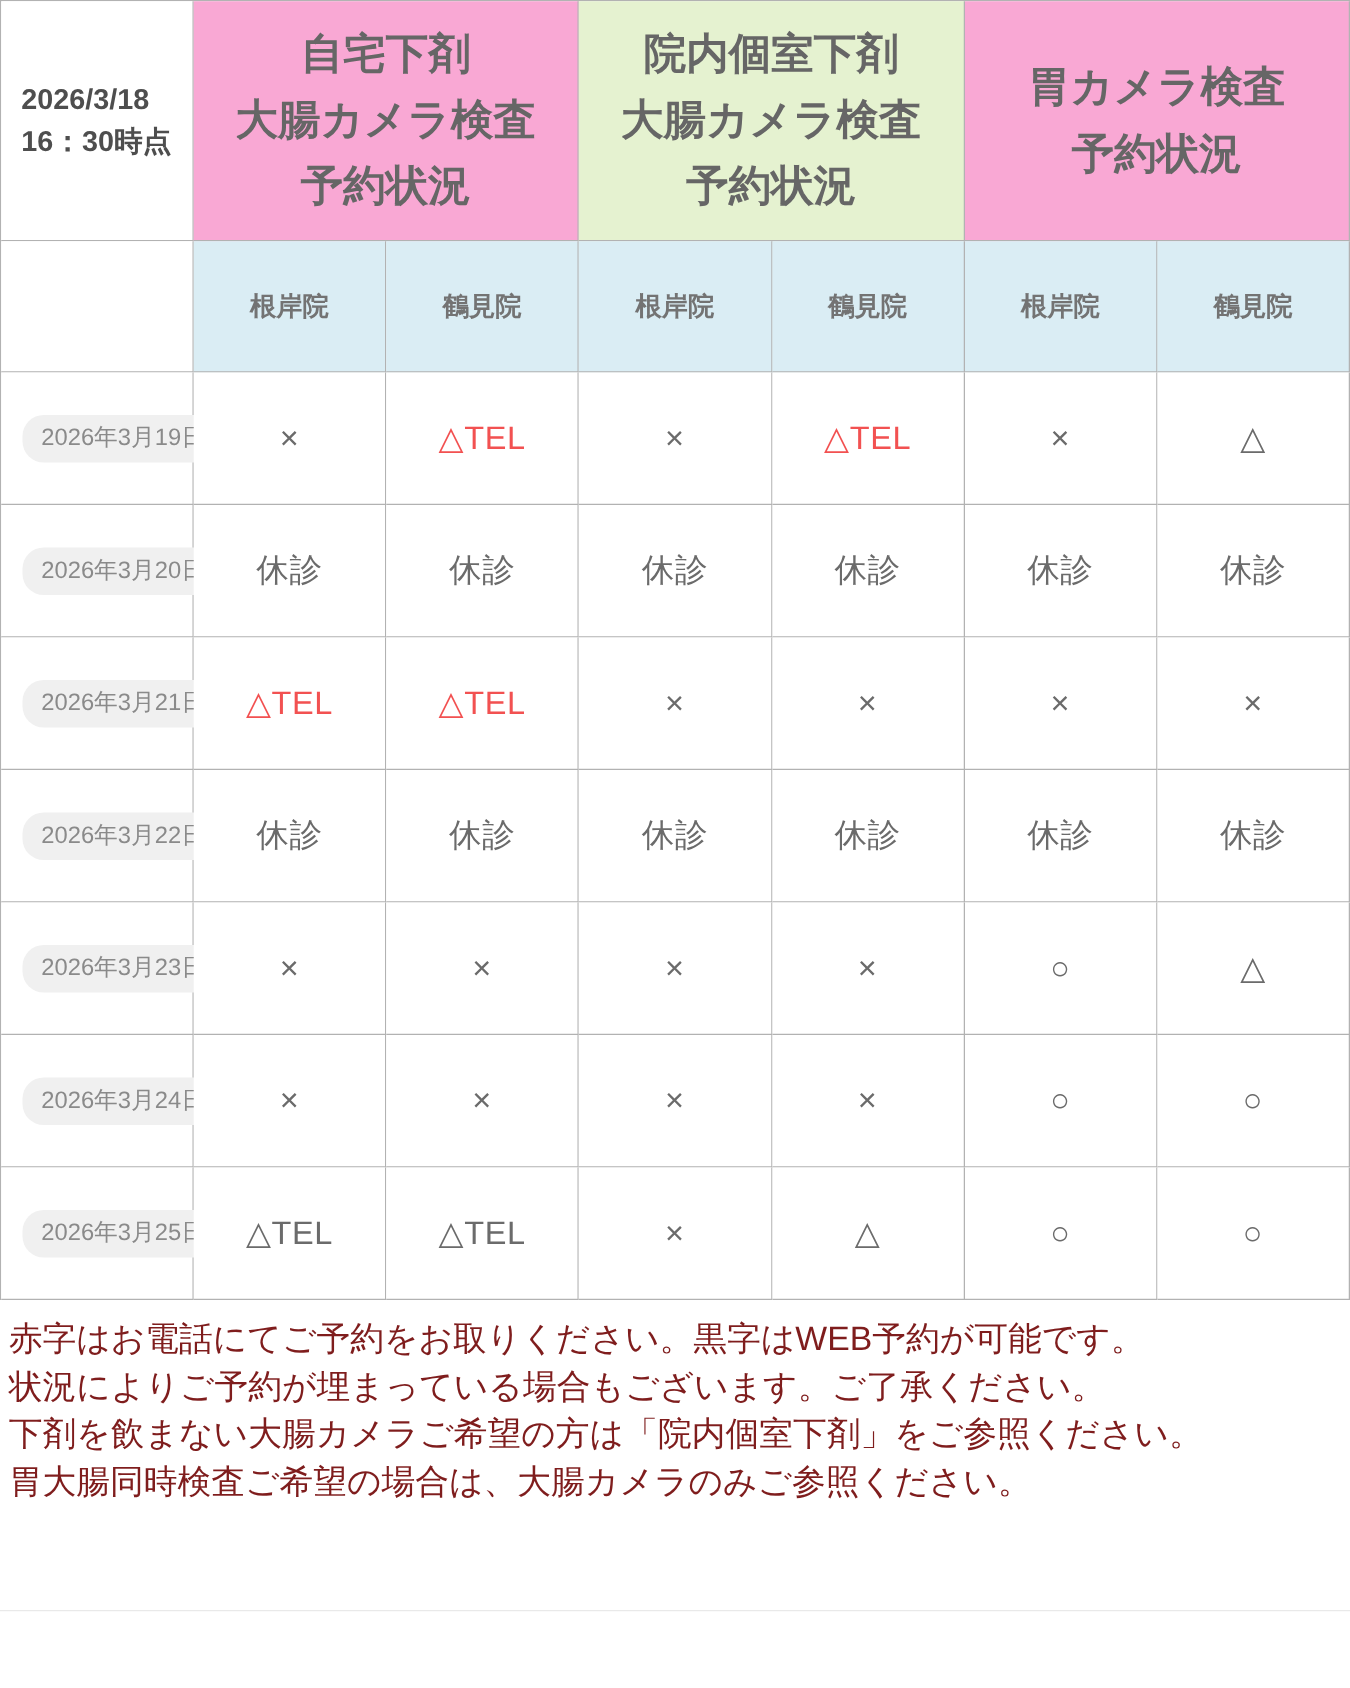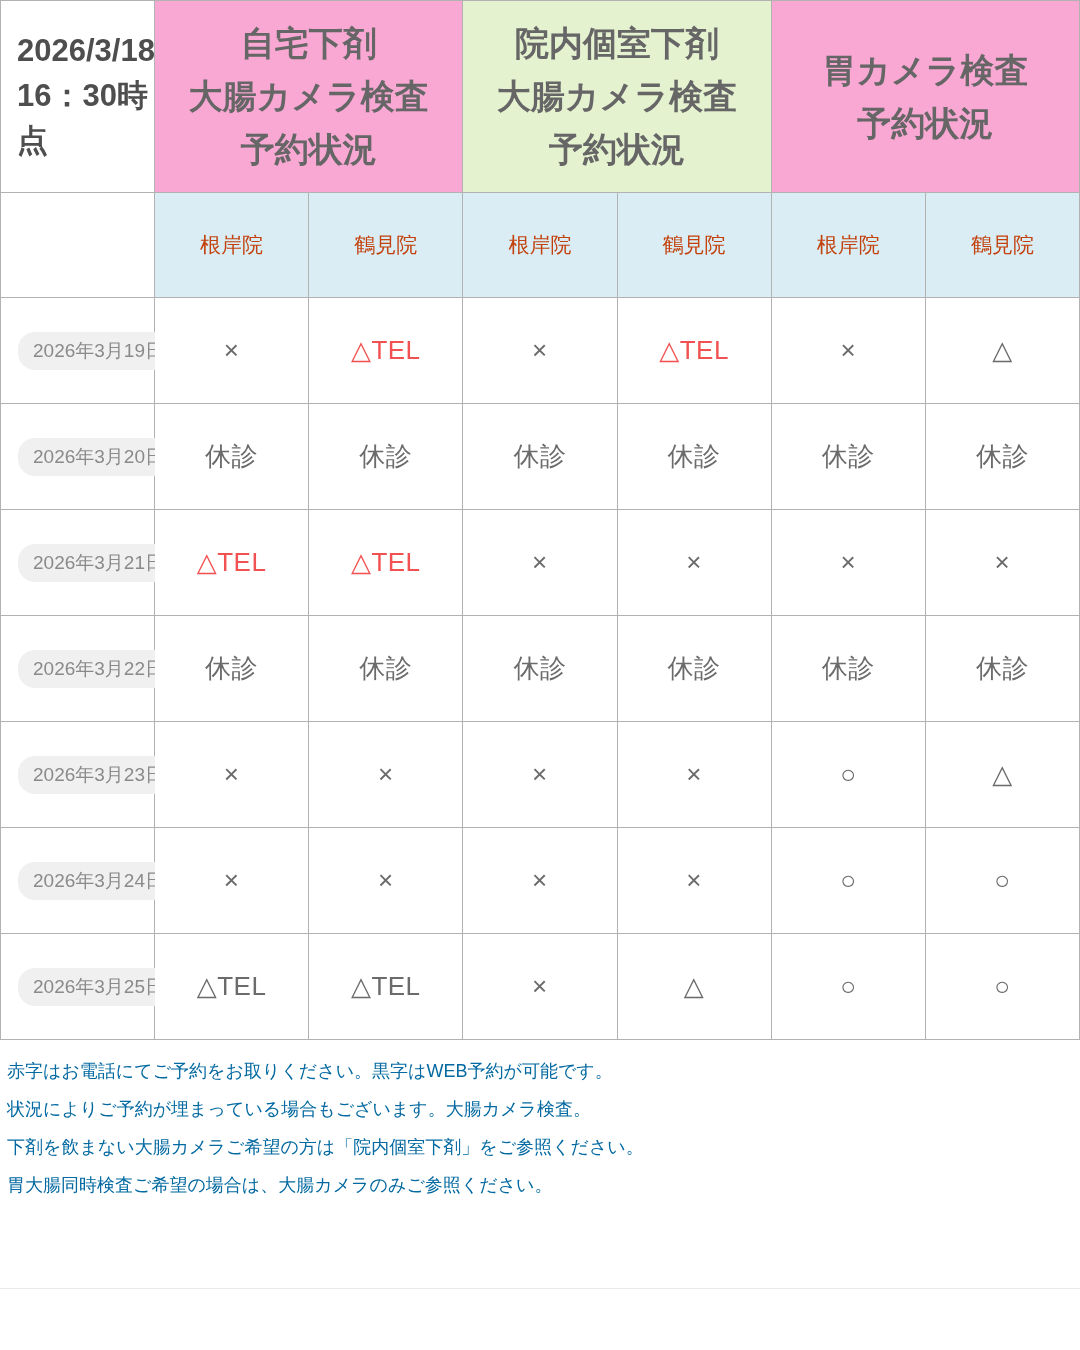--- a/index.html
+++ b/index.html
@@ -64,7 +64,7 @@
     align-items: flex-start;
     padding-left: 16px;
     font-weight: bold;
-    font-size: 31px;
+    font-size: 23px;
     line-height: 1.45;
     color: #4e4e4e;
   }

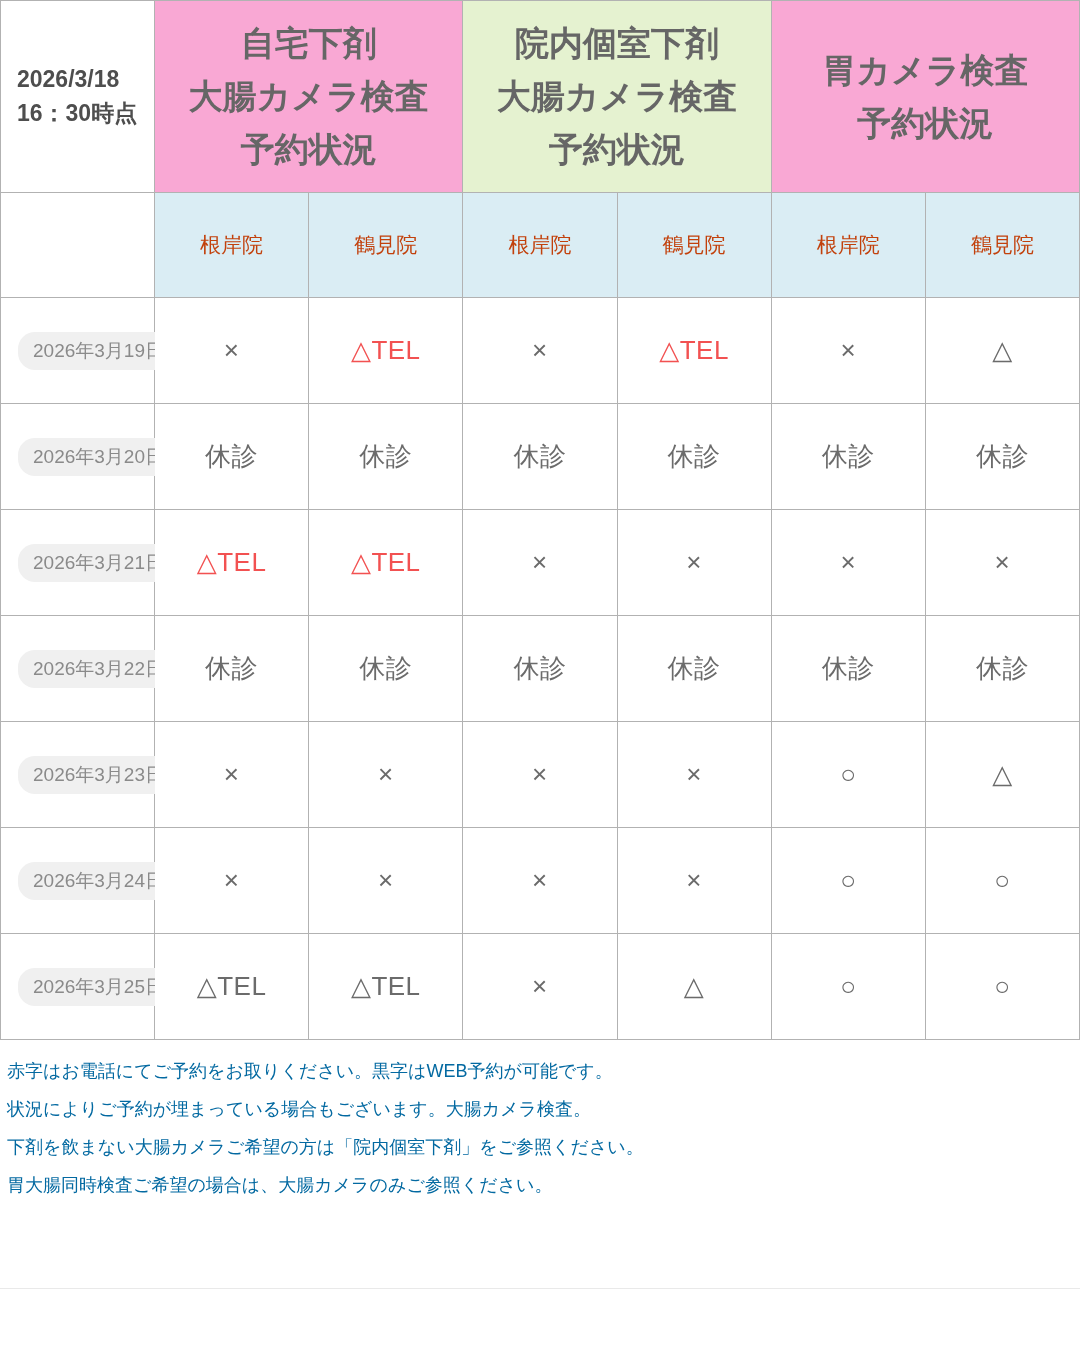--- a/index.html
+++ b/index.html
@@ -42,9 +42,9 @@
     white-space: pre-line;
   }
   .clinic-head {
-    font-weight: normal;
+    font-weight: bold;
     font-size: 21px;
-    color: #c2410c;
+    color: #737373;
   }
   .date-cell {
     justify-content: flex-start;

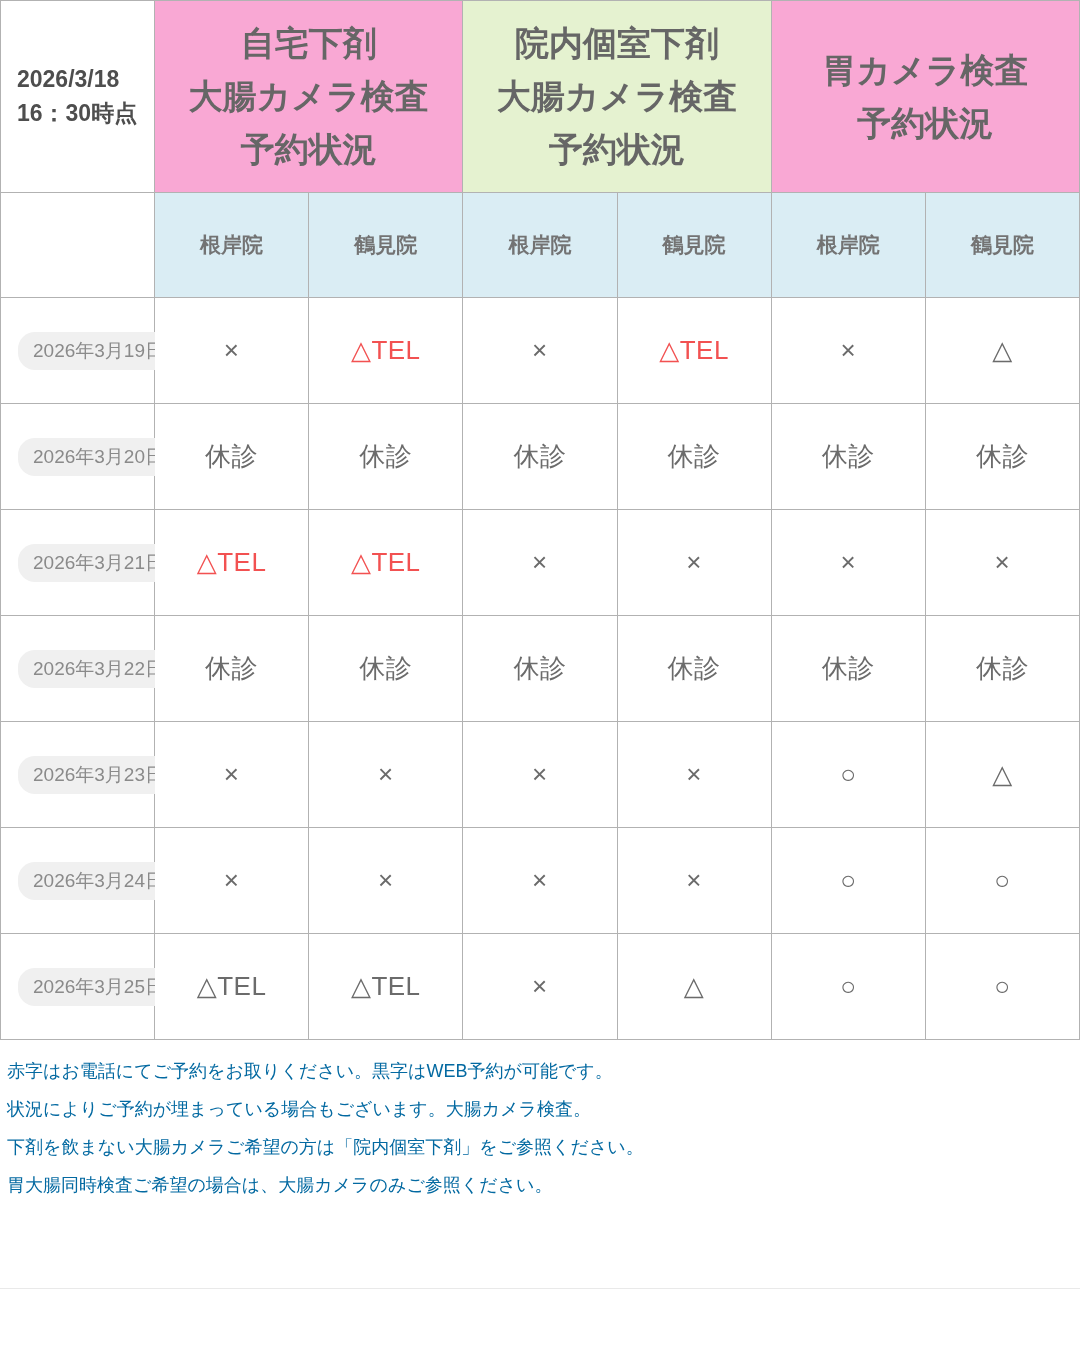--- a/index.html
+++ b/index.html
@@ -77,9 +77,9 @@
   
   .notes {
     padding: 12px 7px 0 7px;
-    font-size: 18px;
+    font-size: 27px;
     line-height: 38px;
-    color: #0369a1;
+    color: #7f1d1d;
   }
   .bottom-divider {
     position: absolute;

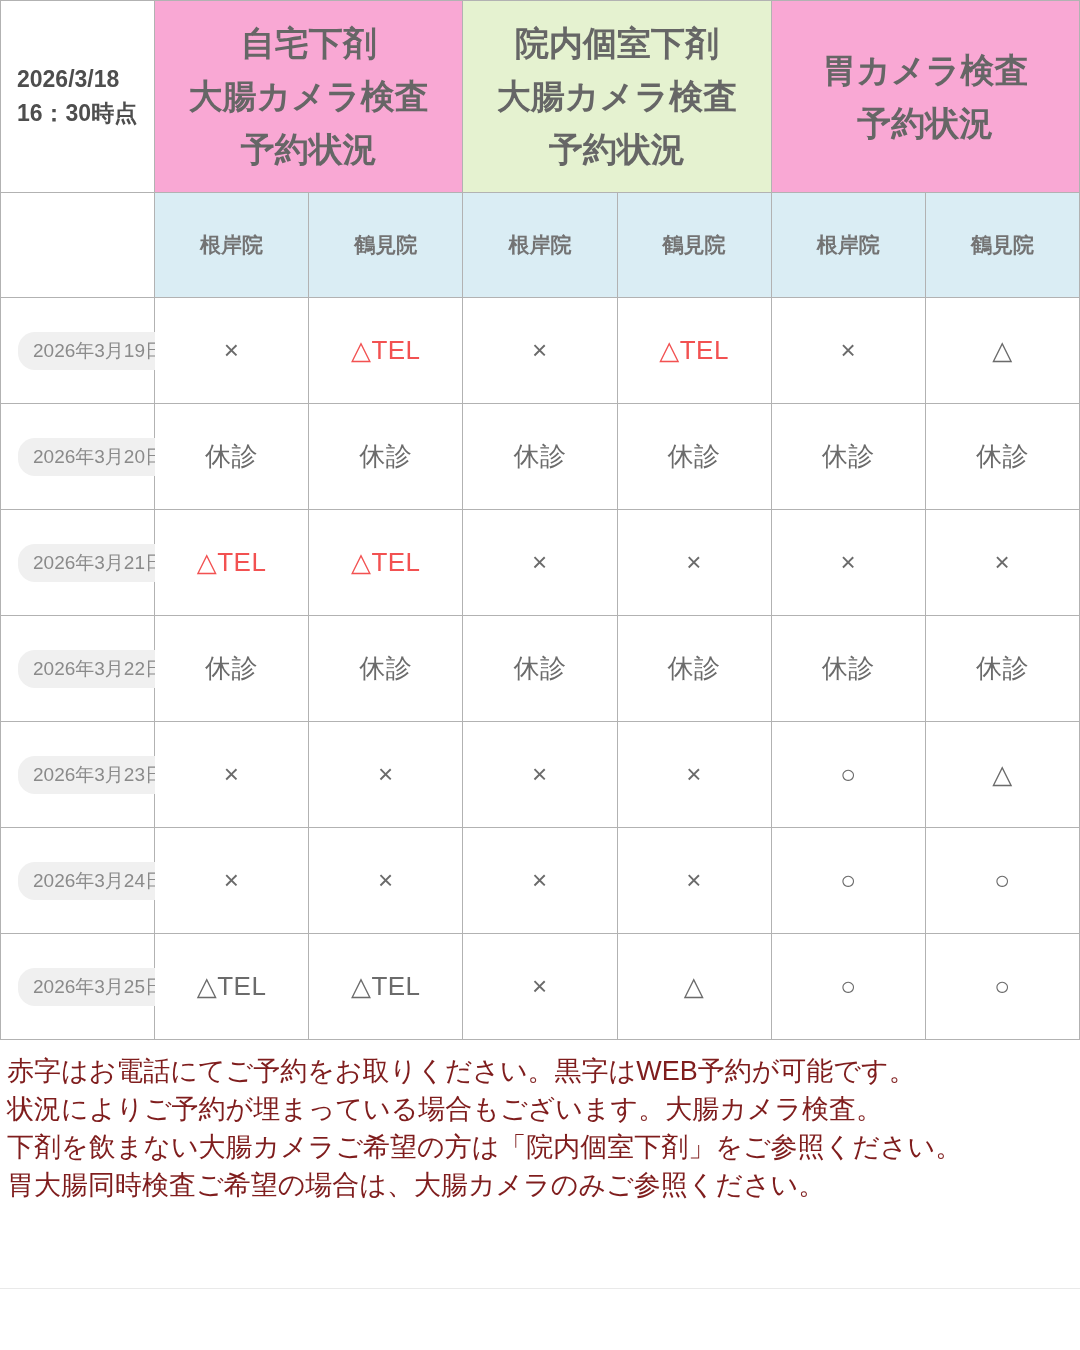--- a/index.html
+++ b/index.html
@@ -275,7 +275,7 @@
 
   <div class="notes">
     <p>赤字はお電話にてご予約をお取りください。黒字はWEB予約が可能です。</p>
-    <p>状況によりご予約が埋まっている場合もございます。大腸カメラ検査。</p>
+    <p>状況によりご予約が埋まっている場合もございます。ご了承ください。</p>
     <p>下剤を飲まない大腸カメラご希望の方は「院内個室下剤」をご参照ください。</p>
     <p>胃大腸同時検査ご希望の場合は、大腸カメラのみご参照ください。</p>
   </div>

